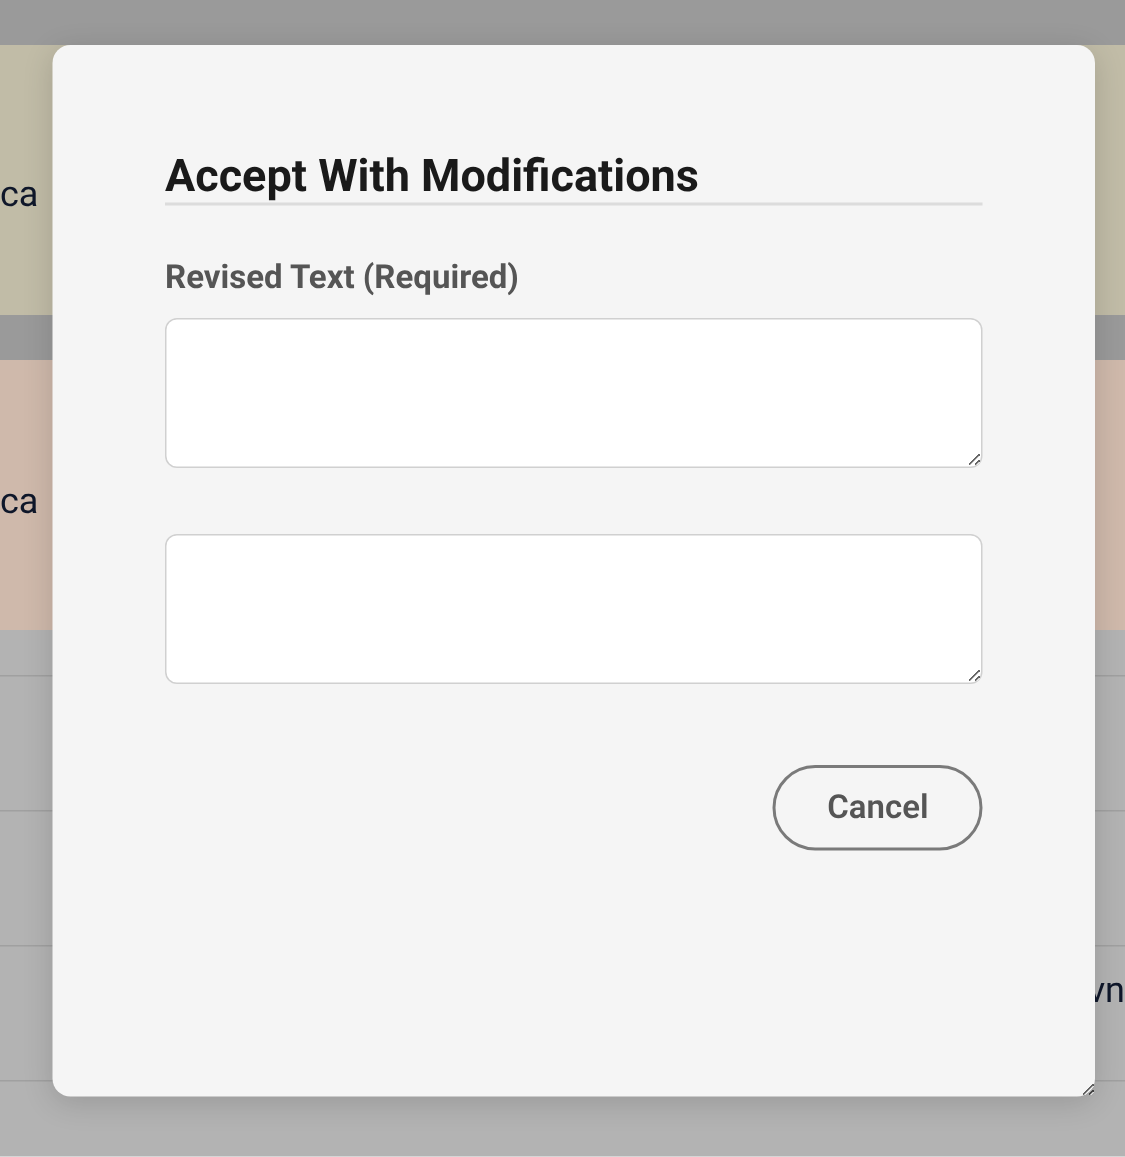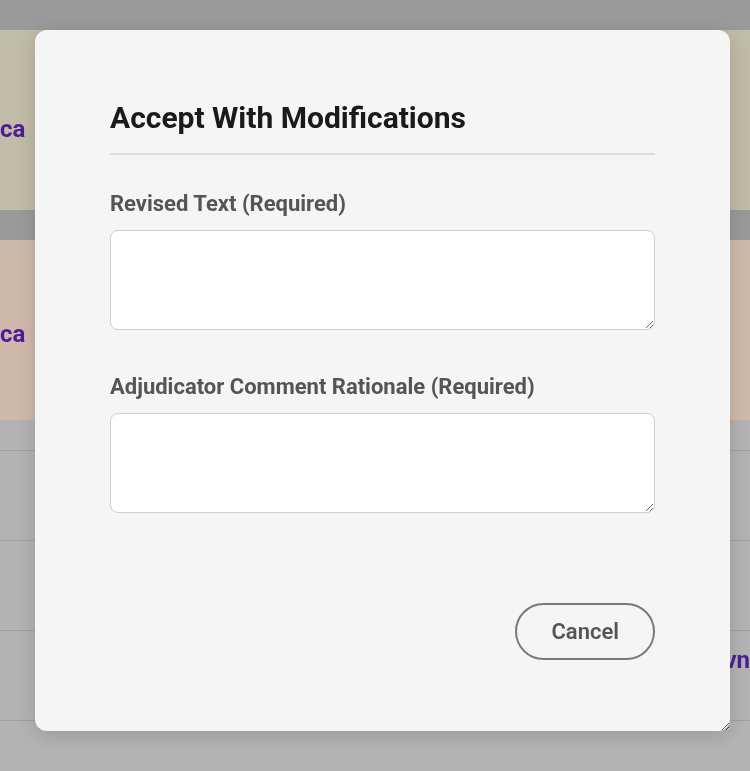--- a/index.html
+++ b/index.html
@@ -53,8 +53,8 @@
     .bg-text {
       position: absolute;
       font-size: 24px;
-      color: #4c1d95;
-      font-weight: 700;
+      color: #0f172a;
+      font-weight: 400;
     }
     .modal {
       position: absolute;

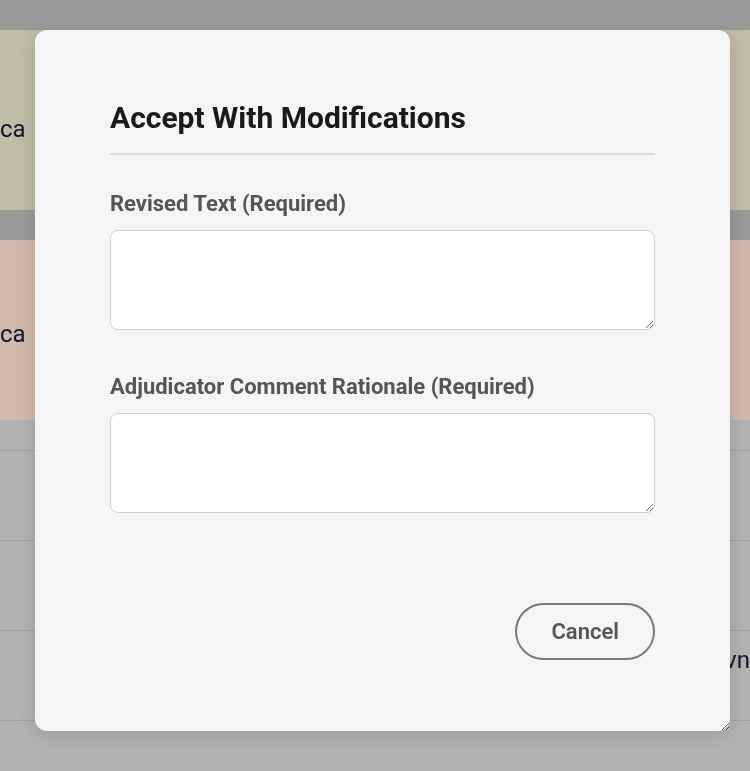--- a/index.html
+++ b/index.html
@@ -73,7 +73,6 @@
       font-size: 30px;
       font-weight: 700;
       color: #1a1a1a;
-      margin-bottom: 18px;
     }
     .divider {
       height: 2px;

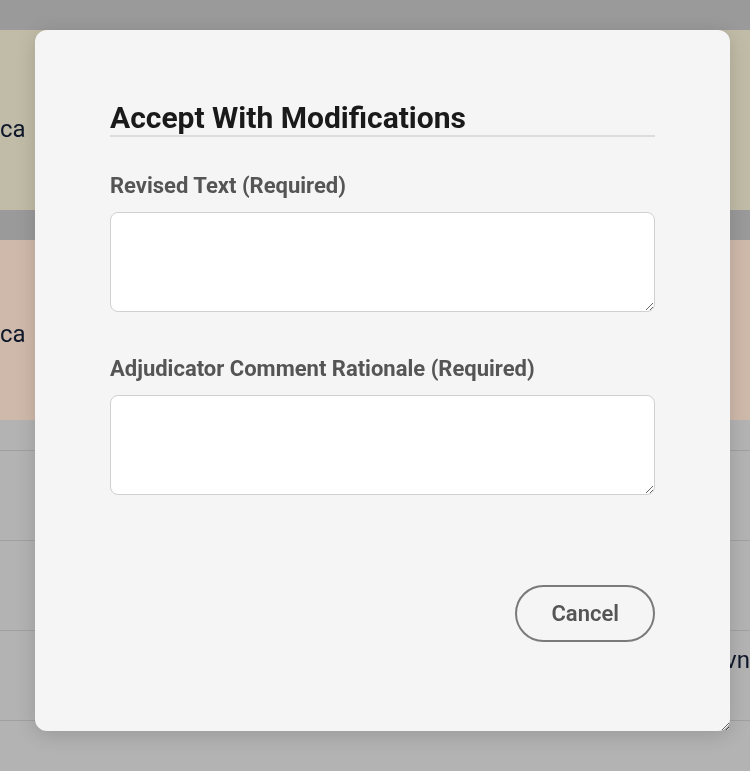--- a/index.html
+++ b/index.html
@@ -154,7 +154,6 @@
   <div class="field-label">Revised Text (Required)</div>
   <textarea class="text-area ta1" value="" style=""></textarea>
 
-  <div class="field-label">Adjudicator Comment Rationale (Required)</div>
   <textarea class="text-area ta2" value="" style=""></textarea>
 
   <div class="button-row">

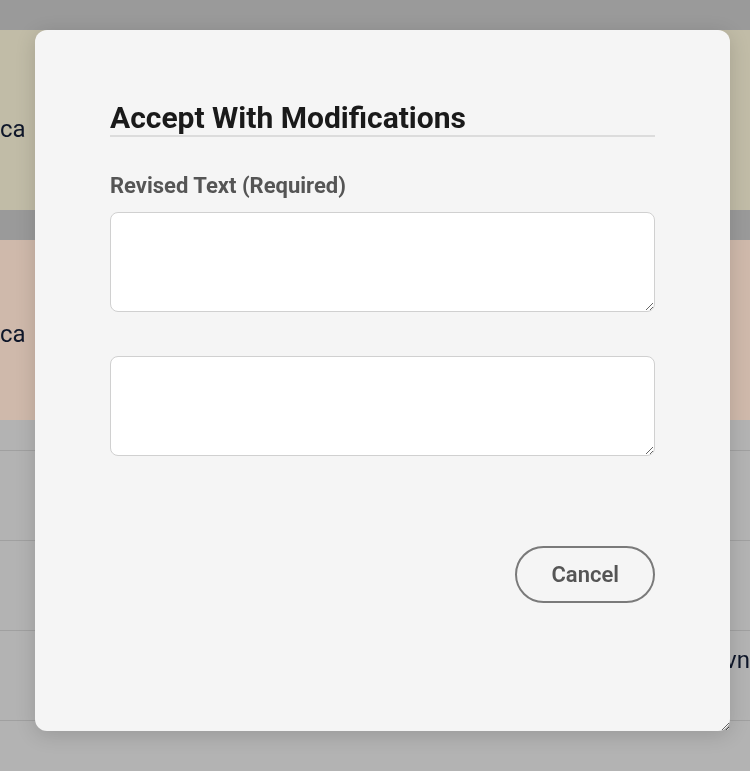--- a/index.html
+++ b/index.html
@@ -123,7 +123,6 @@
       background: transparent;
       color: #555;
       border: 2px solid #7a7a7a;
-      margin-top: 36px;
     }
     .btn-submit {
       background: #1473e6;

